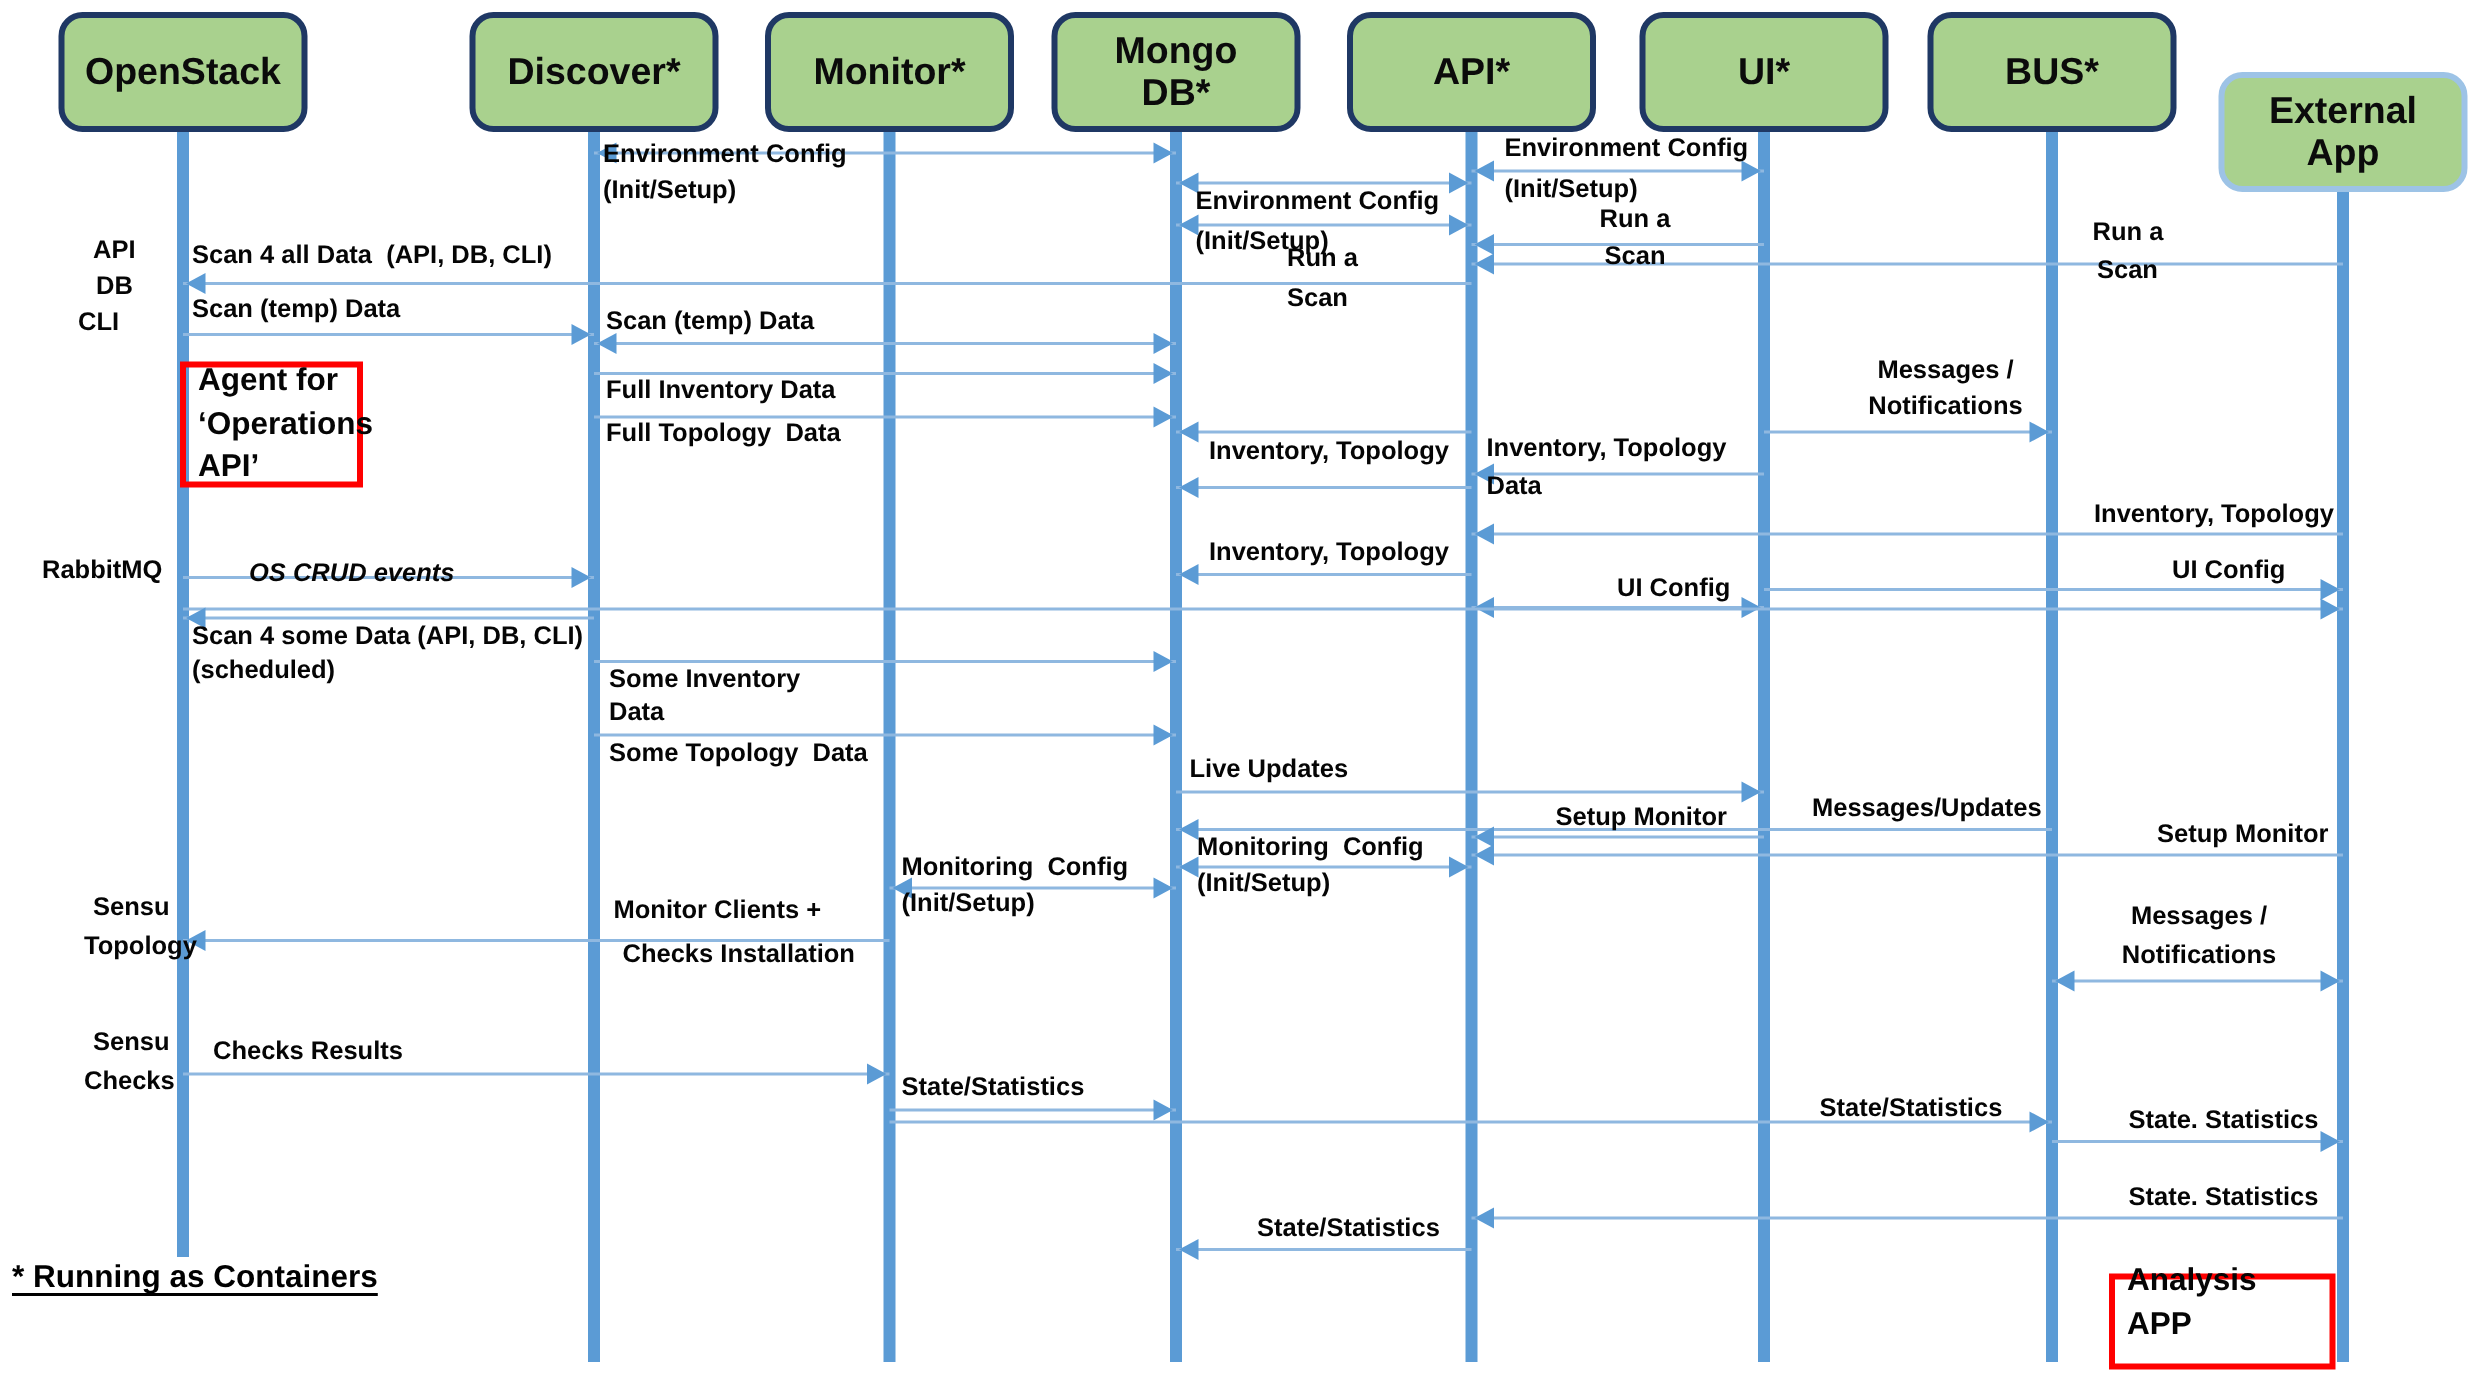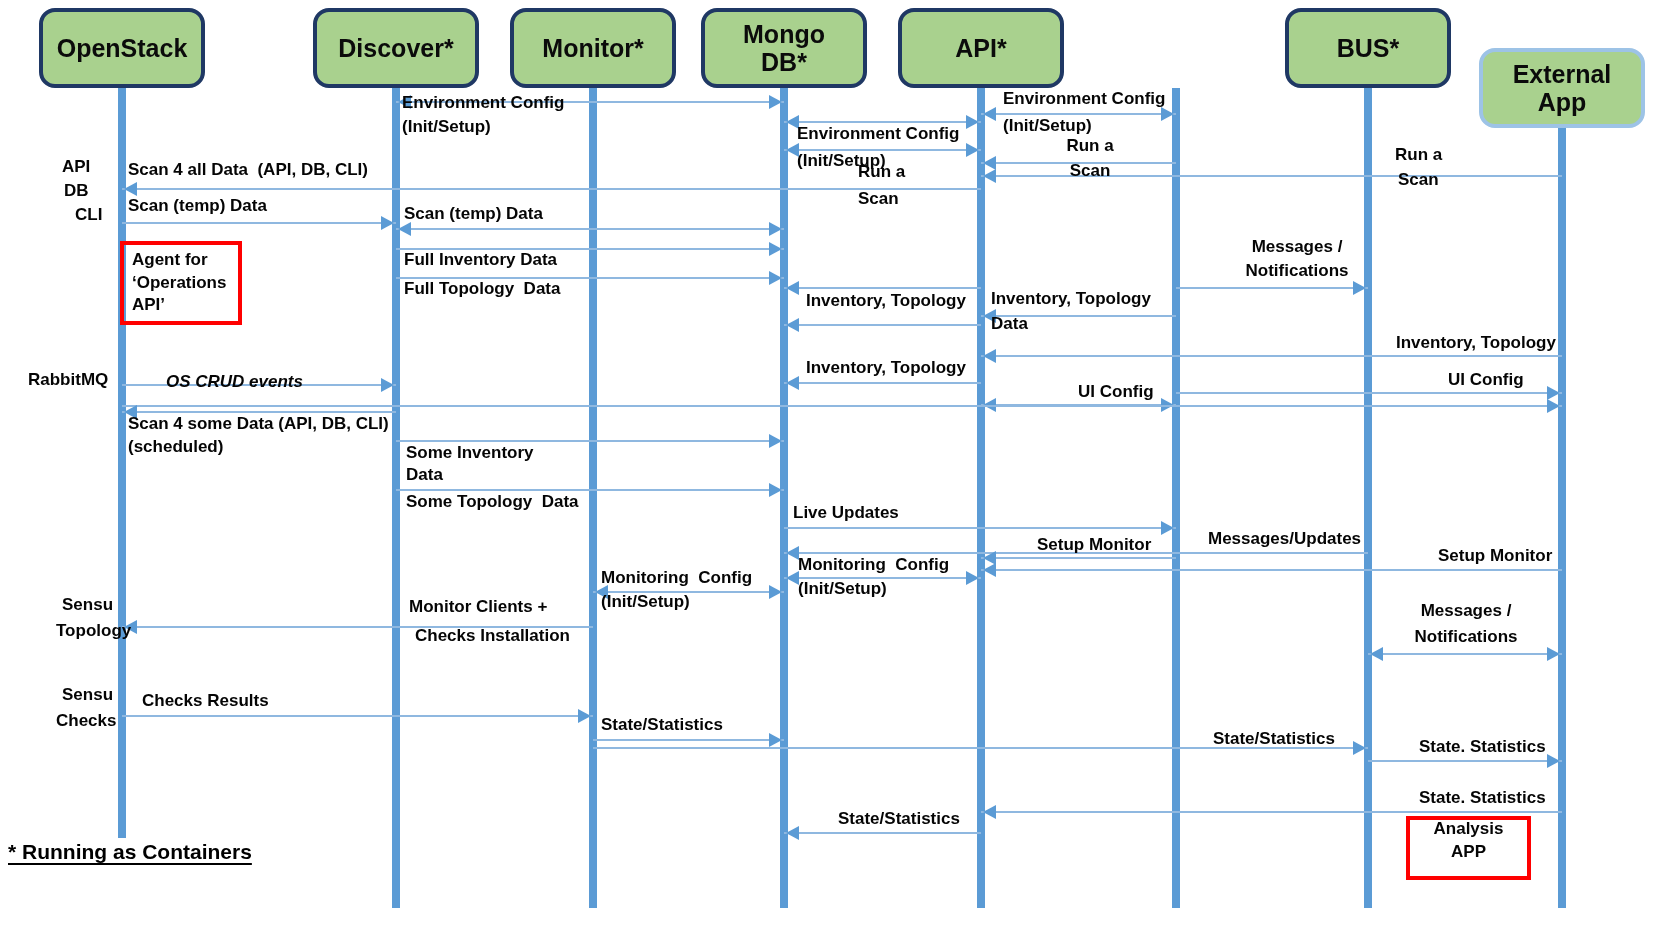--- a/index.html
+++ b/index.html
@@ -41,6 +41,7 @@
 DB*</div>
     <div class="header-box" style="left: 510px; top: 8px; border-color: rgb(31, 56, 100);">Monitor*</div>
     <div class="header-box" style="left: 898px; top: 8px; border-color: rgb(31, 56, 100);">API*</div>
+    <div class="header-box" style="left: 1093px; top: 8px; border-color: rgb(31, 56, 100);">UI*</div>
     <div class="header-box" style="left: 1285px; top: 8px; border-color: rgb(31, 56, 100);">BUS*</div>
     <div class="header-box" style="left: 1479px; top: 8px; border-color: rgb(157, 195, 230); margin-top: 40px;">External
 App</div>

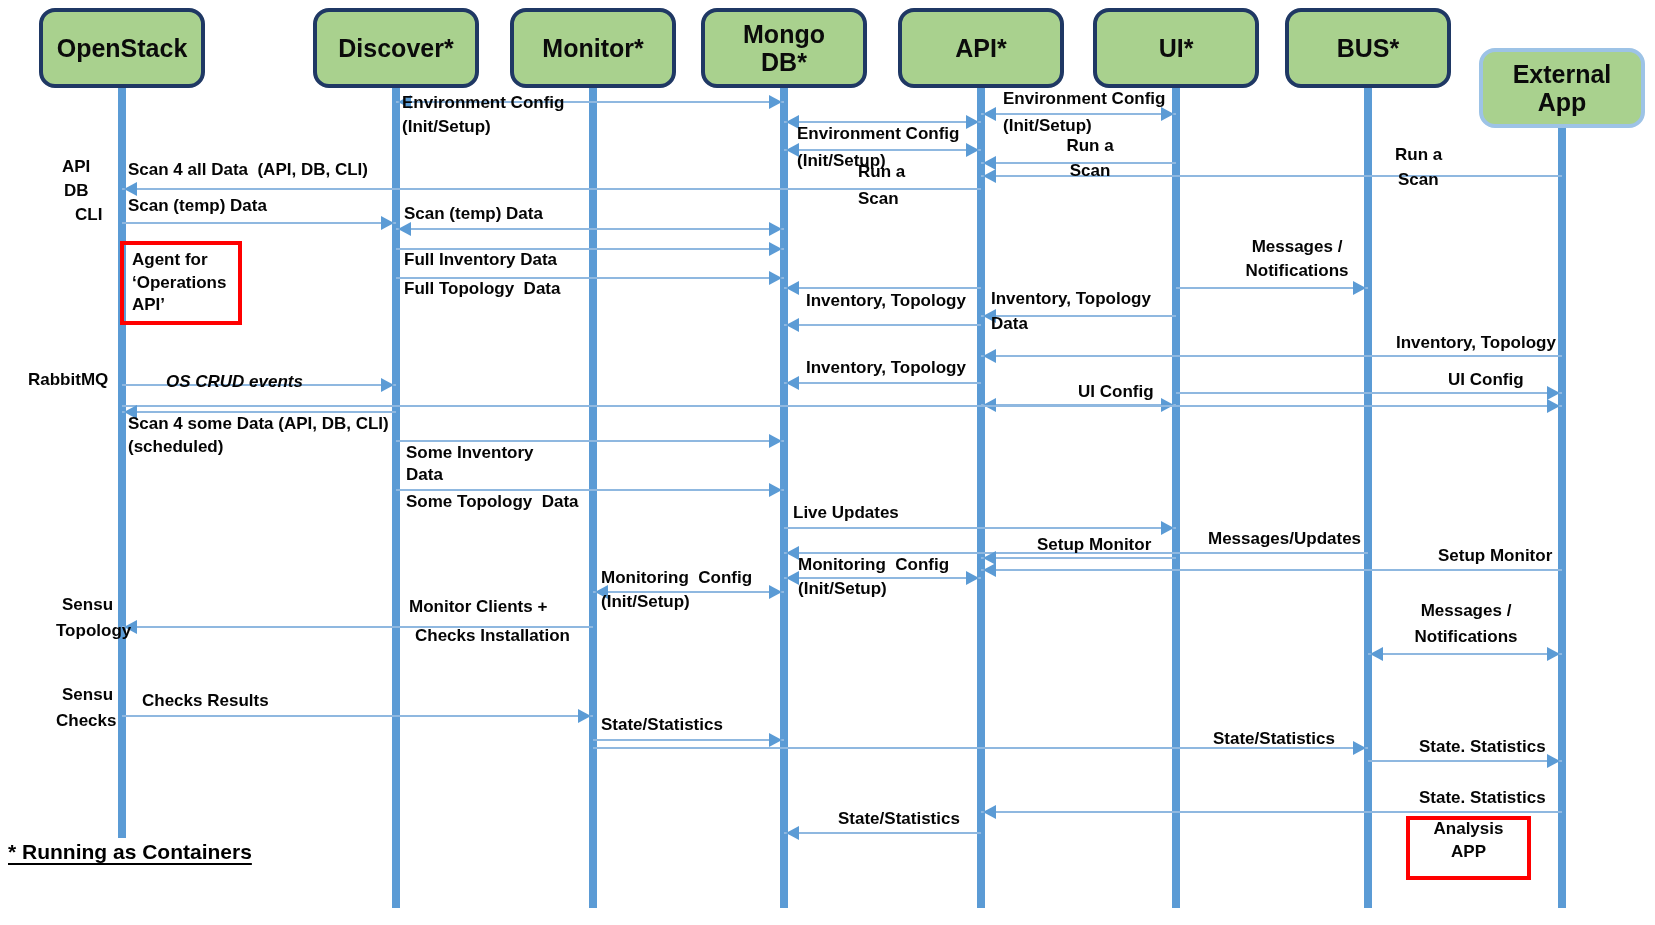--- a/index.html
+++ b/index.html
@@ -145,7 +145,7 @@
     <div class="msg-label" style="left: 858px; top: 190px;">Scan</div>
     <div class="msg-label" style="left: 62px; top: 158px;">API</div>
     <div class="msg-label" style="left: 64px; top: 182px;">DB</div>
-    <div class="msg-label" style="left: 75px; top: 206px;">CLI</div>
+    <div class="msg-label" style="left: 52px; top: 206px;">CLI</div>
     <div class="msg-label" style="left: 128px; top: 197px;">Scan (temp) Data</div>
     <div class="msg-label" style="left: 404px; top: 205px;">Scan (temp) Data</div>
     <div class="msg-label" style="left: 404px; top: 251px;">Full Inventory Data</div>

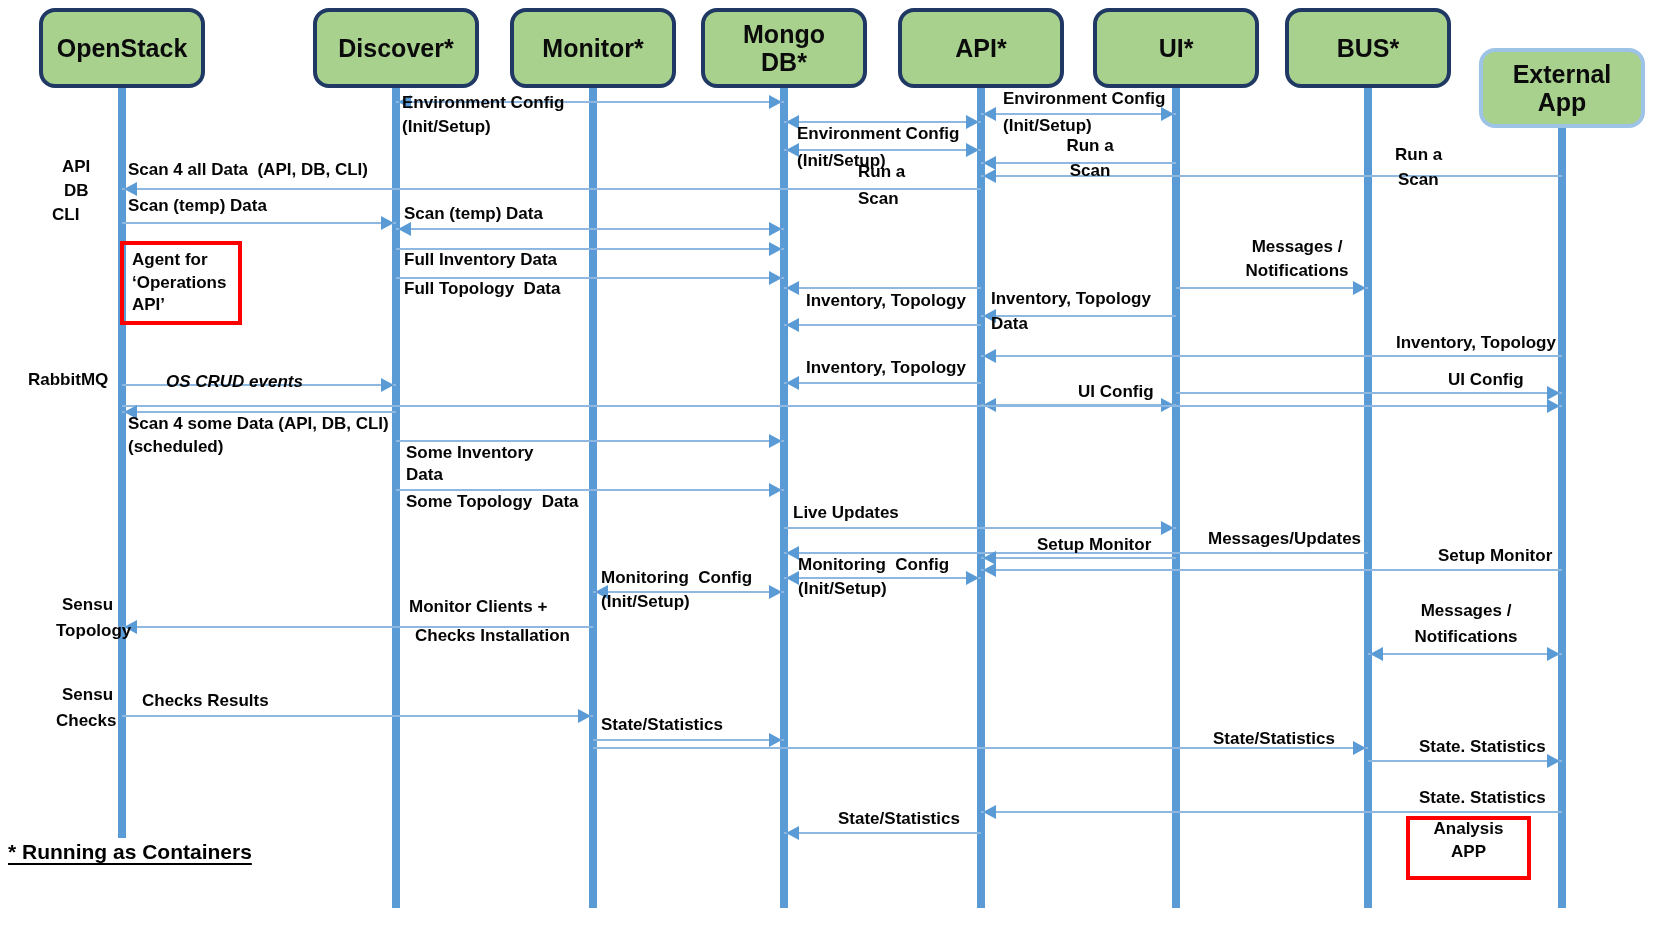--- a/index.html
+++ b/index.html
@@ -16,7 +16,7 @@
   .msg-label{position:absolute;font-size:17px;font-weight:700;color:#050505;white-space:pre;line-height:1.1;}
   .msg-label.center{transform:translateX(-50%);text-align:center;}
   .callout{position:absolute;box-sizing:border-box;border:4px solid #FF0000;background:transparent;
-    font-size:17px;font-weight:700;color:#050505;white-space:pre-line;line-height:1.35;
+    font-size:21px;font-weight:700;color:#050505;white-space:pre-line;line-height:1.35;
     display:flex;align-items:center;padding:6px 8px;}
   .callout.bottom{align-items:flex-end;padding-bottom:12px;}
   .footer{position:absolute;left:8px;top:840px;font-size:21px;font-weight:800;color:#000;

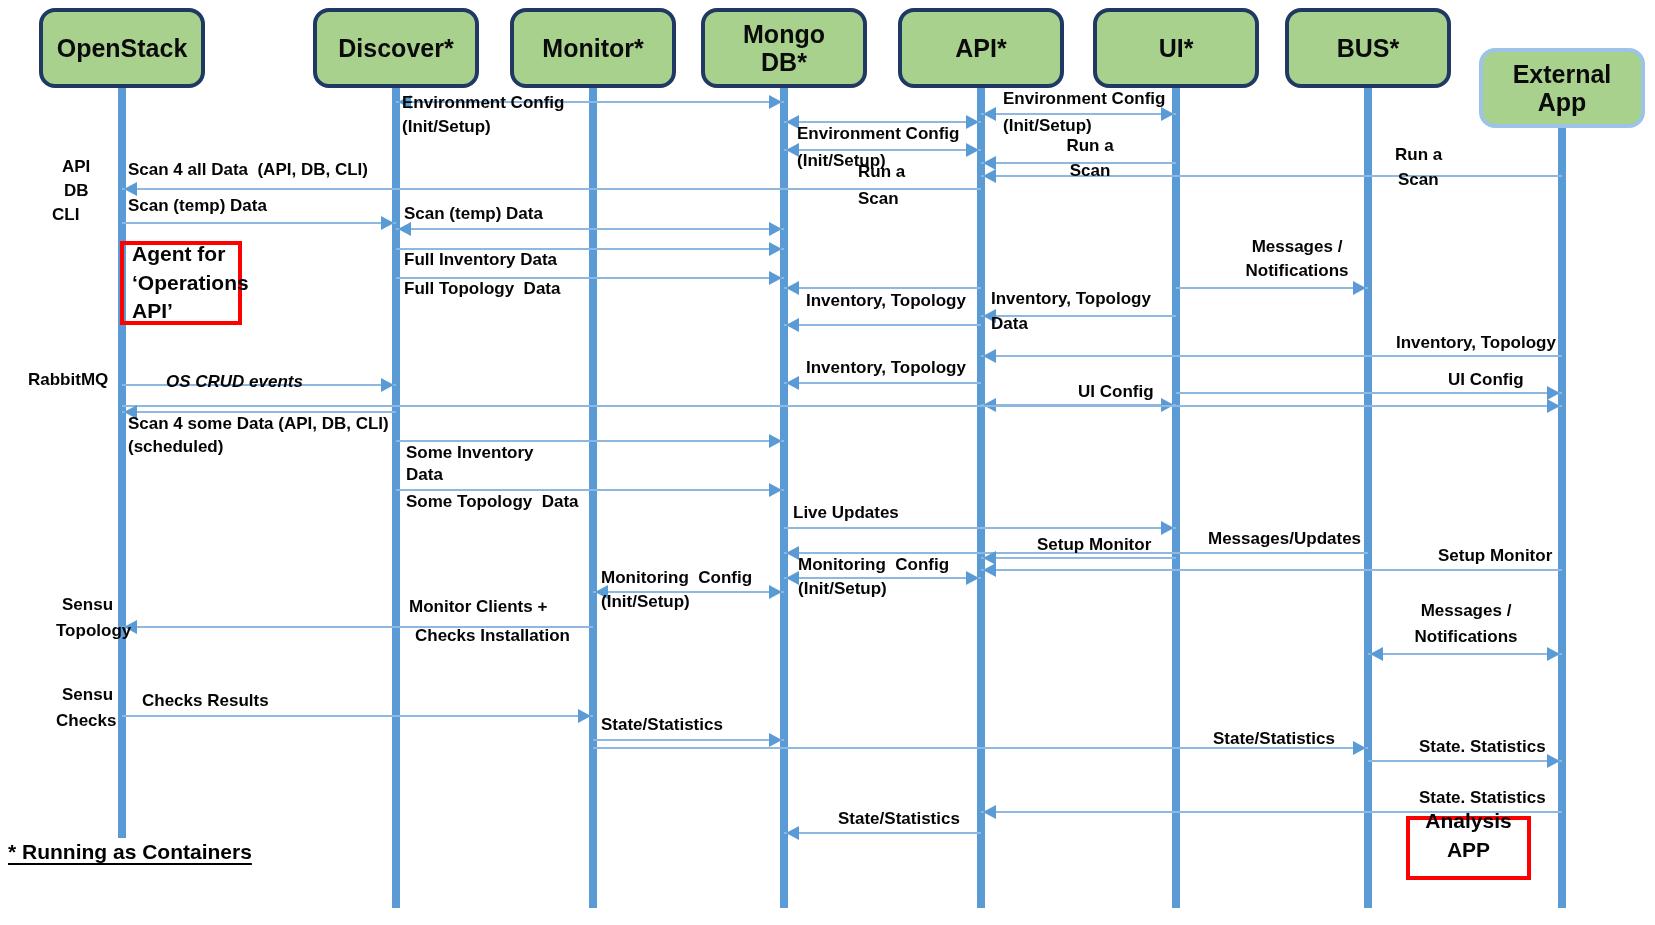--- a/index.html
+++ b/index.html
@@ -191,7 +191,7 @@
     <div class="callout" style="left: 120px; top: 241px; width: 122px; height: 84px;">Agent for
 ‘Operations
  API’</div>
-    <div class="callout bottom" style="left: 1406px; top: 816px; width: 125px; height: 64px; text-align: center;">Analysis APP</div>
+    <div class="callout bottom" style="left: 1406px; top: 849px; width: 151px; height: 64px;">Analysis APP</div>
   </div>
 
 </body></html>

